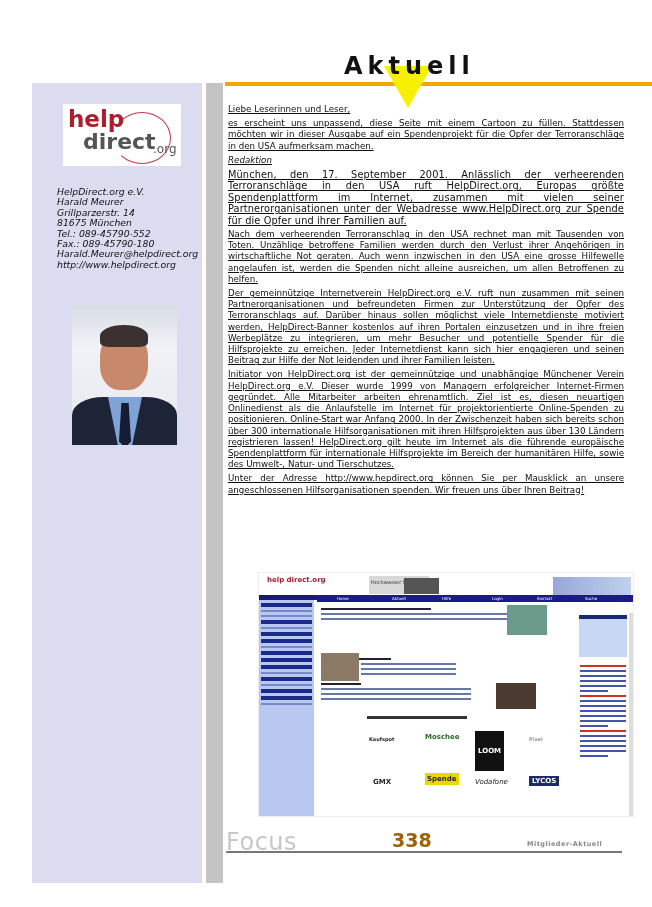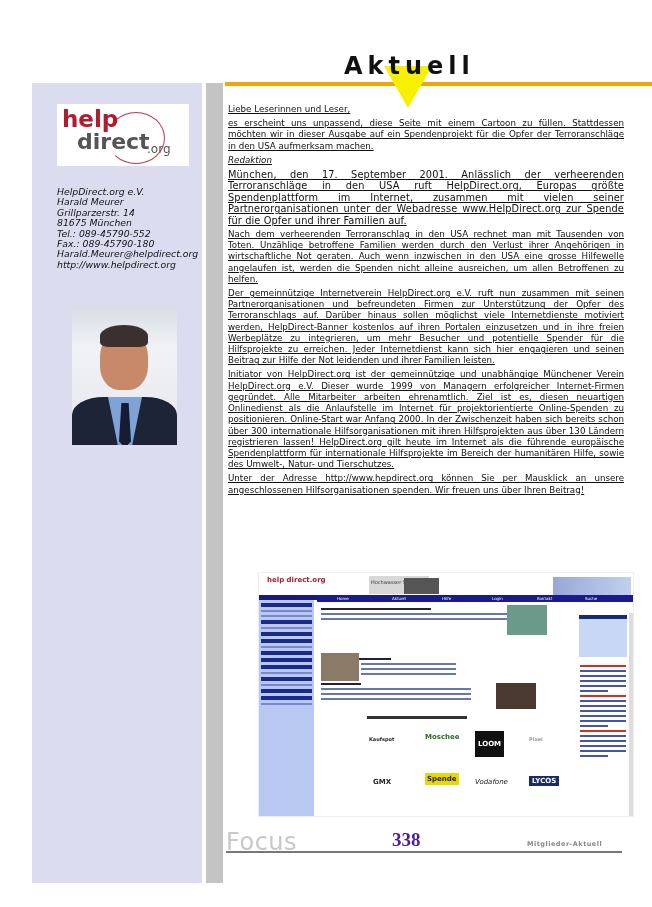--- a/index.html
+++ b/index.html
@@ -13,7 +13,7 @@
   .sidebar { position: absolute; left: 32px; top: 83px; width: 170px; height: 800px; background: #dcdcf0; }
   .gutter { position: absolute; left: 206px; top: 83px; width: 17px; height: 800px; background: #c4c4c4; }
 
-  .logo-box { position: absolute; left: 57px; top: 104px; width: 132px; height: 62px; background: #fff; }
+  .logo-box { position: absolute; left: 63px; top: 104px; width: 118px; height: 62px; background: #fff; }
   .logo-help { position: absolute; left: 5px; top: 4px; font-weight: bold; font-size: 23px; color: #b01c2b; font-family: "DejaVu Sans", sans-serif; line-height: 1; }
   .logo-direct { position: absolute; left: 20px; top: 27px; font-weight: bold; font-size: 22px; color: #555; line-height: 1; }
   .logo-org { position: absolute; left: 90px; top: 38px; font-size: 12px; color: #555; }

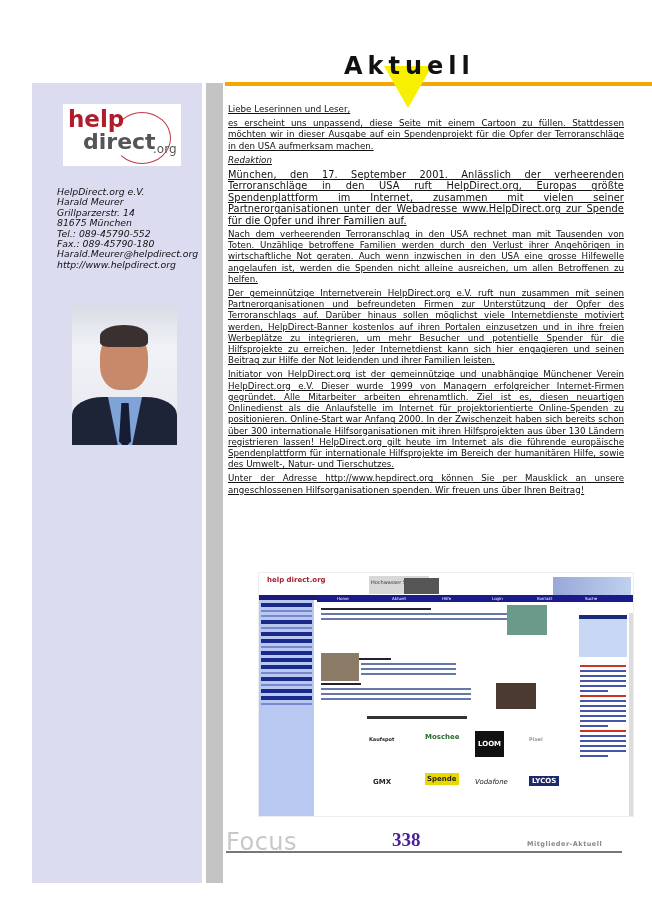--- a/index.html
+++ b/index.html
@@ -173,7 +173,7 @@
   <div class="shot-partners-title" style="top:143px"></div>
   <span class="shot-logo-item" style="left:62px;top:163px;font-size:5px">Kaufspot</span>
   <span class="shot-logo-item" style="left:118px;top:160px;color:#2a6a2a">Moschee</span>
-  <span class="shot-logo-item" style="left:168px;top:158px;background:#111;color:#fff;padding:9px 3px">LOOM</span>
+  <span class="shot-logo-item" style="left:168px;top:158px;background:#111;color:#fff;padding:16px 3px">LOOM</span>
   <span class="shot-logo-item" style="left:222px;top:163px;font-size:5px;color:#999">Pixel</span>
   <span class="shot-logo-item" style="left:66px;top:205px">GMX</span>
   <span class="shot-logo-item" style="left:118px;top:200px;background:#e8d800;padding:2px">Spende</span>

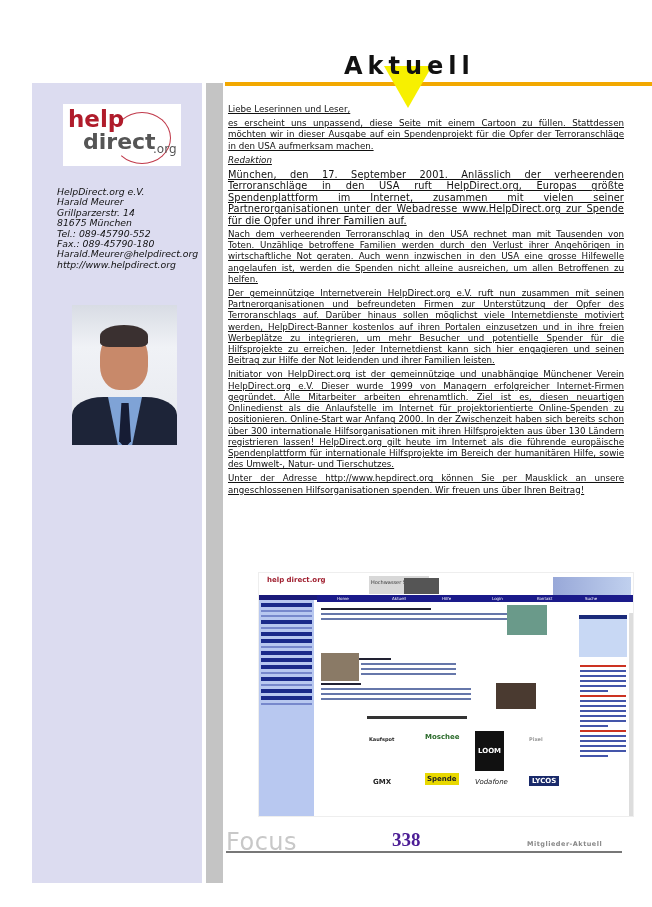--- a/index.html
+++ b/index.html
@@ -67,7 +67,7 @@
   
   .footer-rule { position: absolute; left: 226px; top: 851px; width: 396px; height: 2px; background: #777; }
   .footer-focus { position: absolute; left: 226px; top: 828px; font-size: 24px; color: #c8c8c8; letter-spacing: 0.5px; font-family: "DejaVu Sans", sans-serif; }
-  .footer-page { position: absolute; left: 392px; top: 829px; font-size: 19px; font-weight: bold; color: #4c1d95; font-family: Liberation Serif, serif; }
+  .footer-page { position: absolute; left: 392px; top: 829px; font-size: 19px; font-weight: bold; color: #a16207; }
   .footer-right { position: absolute; left: 527px; top: 840px; font-size: 6.5px; font-weight: bold; color: #888; letter-spacing: 0.5px; }
 </style>
 </head>

